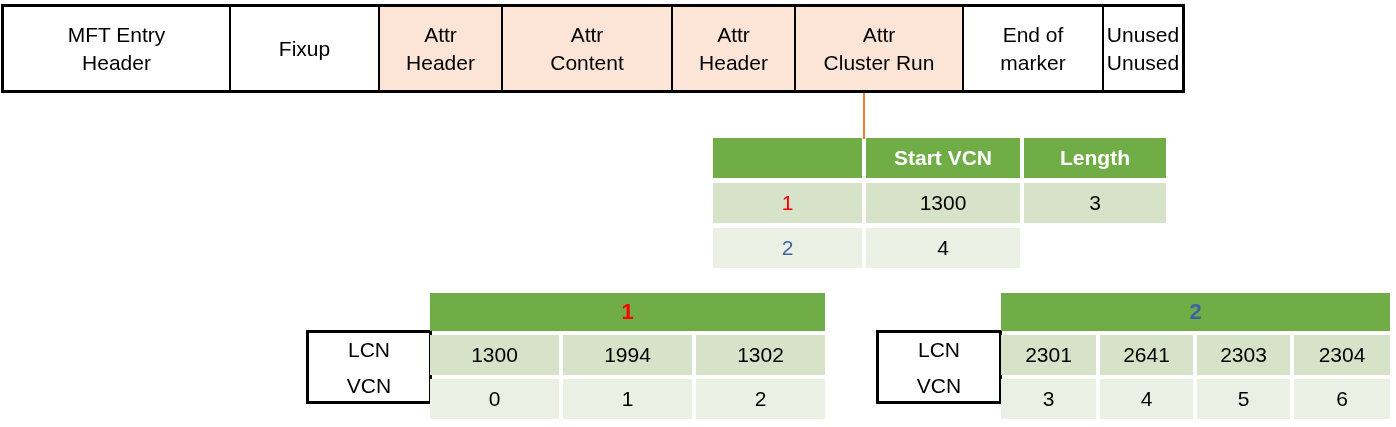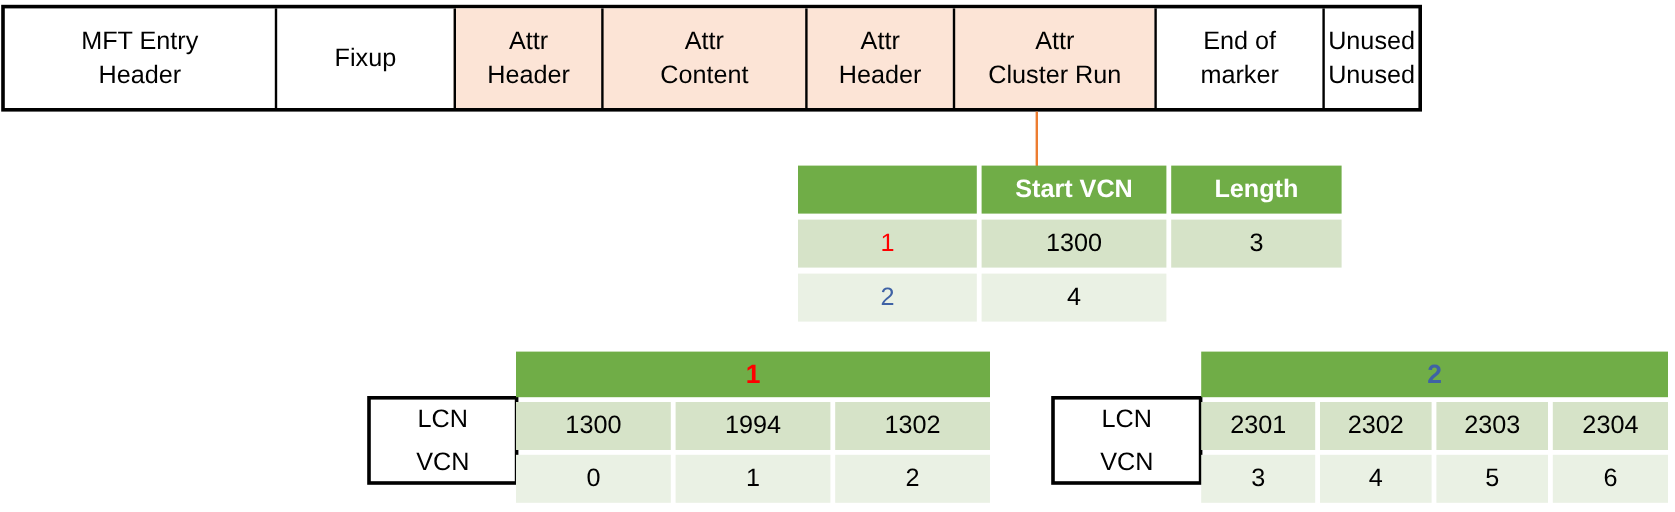--- a/index.html
+++ b/index.html
@@ -23,7 +23,7 @@
   .connector{position:absolute;left:863px;top:93px;width:2px;height:46px;background:#ED7D31;}
   
   .rt{
-    position:absolute;left:665px;top:138px;display:grid;
+    position:absolute;left:713px;top:138px;display:grid;
     grid-template-columns:149px 154px 142px;grid-auto-rows:40px;
     column-gap:4px;row-gap:5px;
   }

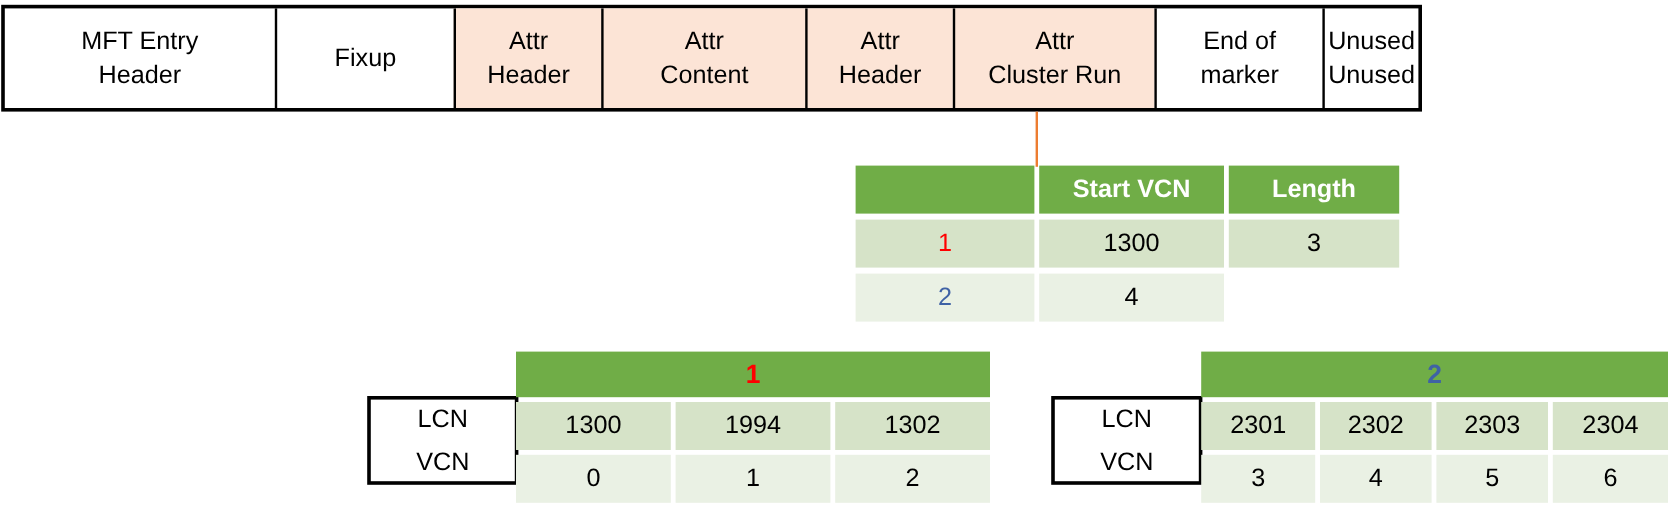--- a/index.html
+++ b/index.html
@@ -127,7 +127,7 @@
   <div class="ct ct-right">
     <div class="ct-head run-blue">2</div>
     <div class="cell band1">2301</div>
-    <div class="cell band1">2302</div>
+    <div class="cell band1">2641</div>
     <div class="cell band1">2303</div>
     <div class="cell band1">2304</div>
     <div class="cell band2">3</div>

